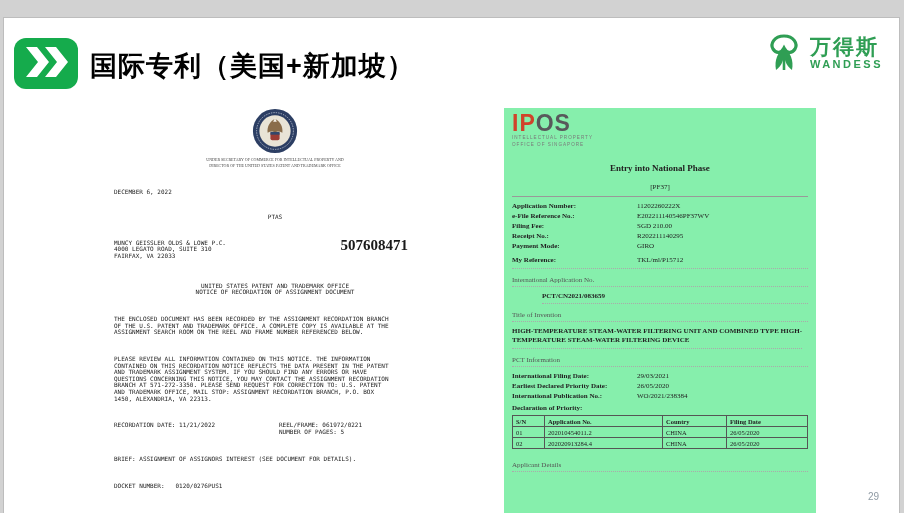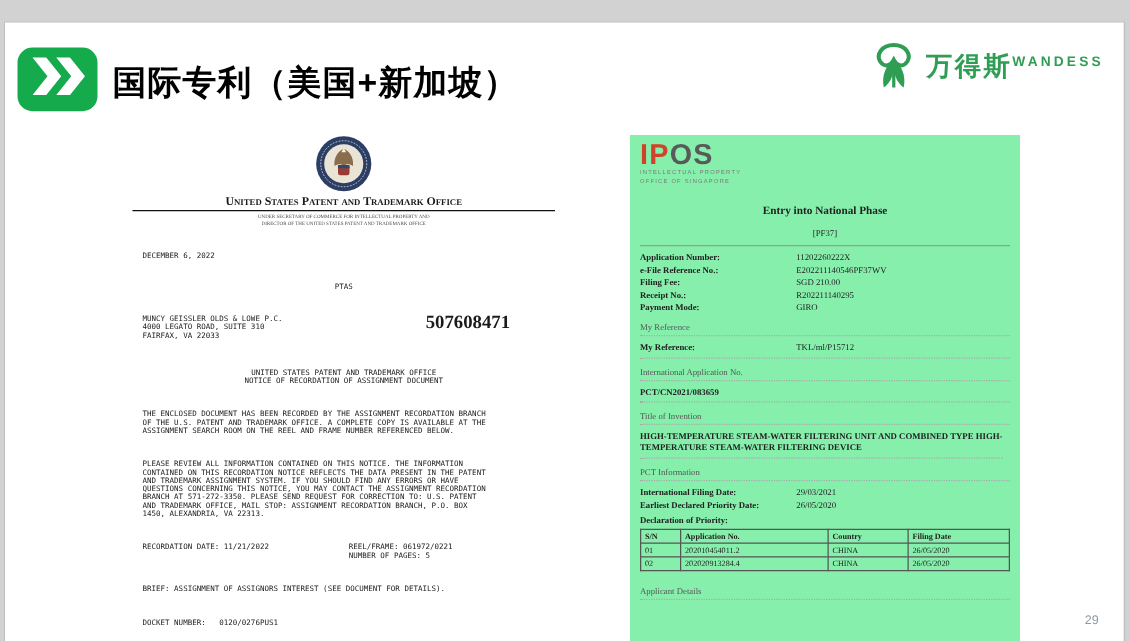--- a/index.html
+++ b/index.html
@@ -11,7 +11,7 @@
   .chevron-badge { position:absolute; left:10px; top:20px; width:64px; height:51px; background:#15ab4c; border-radius:12px; display:flex; align-items:center; justify-content:center; }
   .slide-title { position:absolute; left:86px; top:30px; font-size:27px; font-weight:bold; color:#000; letter-spacing:1px; }
   .brand { position:absolute; right:16px; top:12px; display:flex; align-items:center; gap:6px; }
-  .brand-text { display:flex; flex-direction:row; line-height:1; }
+  .brand-text { display:flex; flex-direction:column; line-height:1; }
   .brand-cn { font-size:21px; font-weight:bold; color:#2f9e54; letter-spacing:2px; }
   .brand-en { font-size:11px; font-weight:bold; color:#2f9e54; letter-spacing:2.5px; margin-top:2px; }
 

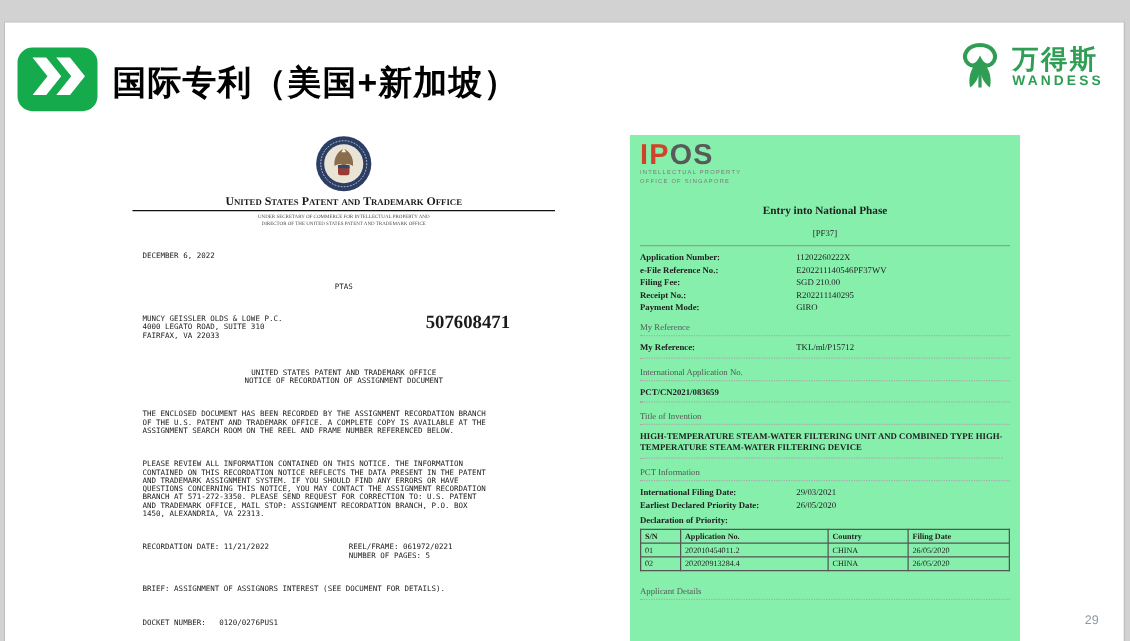--- a/index.html
+++ b/index.html
@@ -99,7 +99,6 @@
         <path d="M20 26 h10 v3 h-10 Z" fill="#32476b"></path>
       </svg>
     </span>
-    <div class="us-office">United States Patent and Trademark Office</div>
     <div class="us-sub">UNDER SECRETARY OF COMMERCE FOR INTELLECTUAL PROPERTY AND</div>
     <div class="us-sub">DIRECTOR OF THE UNITED STATES PATENT AND TRADEMARK OFFICE</div>
 

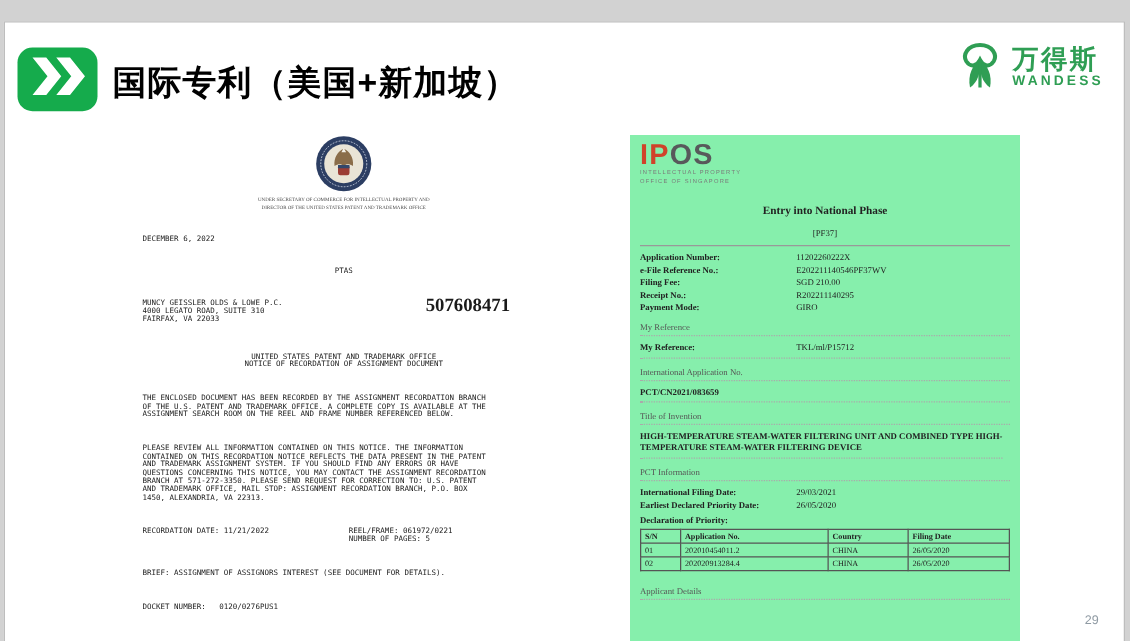--- a/index.html
+++ b/index.html
@@ -178,7 +178,6 @@
           </div>
       </div>
 
-      <div class="sg-section">My Reference</div>
       <div class="sg-field" style="margin-top:4px; padding-bottom:3px; border-bottom:1px dotted #aaa;">
         <span class="lbl">My Reference:</span>
         <span class="val">TKL/ml/P15712</span>

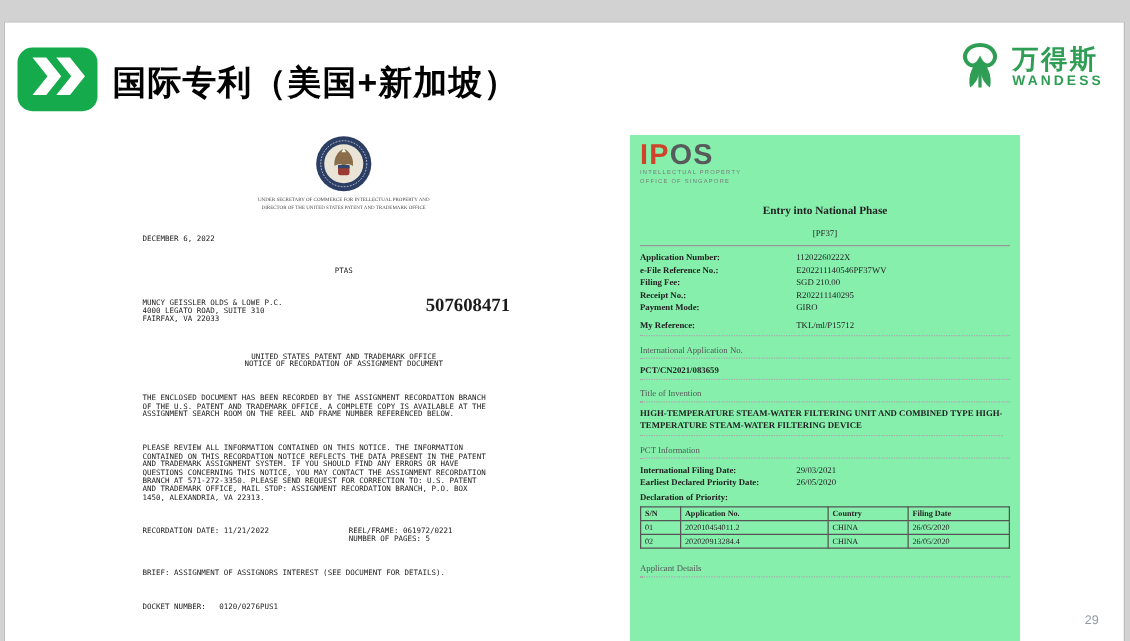--- a/index.html
+++ b/index.html
@@ -47,7 +47,7 @@
   .sg-field .lbl { width:125px; font-weight:bold; }
   .sg-field .val { font-weight:normal; }
   .sg-section { font-size:7px; color:#555; margin-top:7px; padding-bottom:2px; border-bottom:1px dotted #aaa; }
-  .sg-bold-line { font-size:7px; font-weight:bold; margin-top:5px; padding-bottom:3px; border-bottom:1px dotted #aaa; }
+  .sg-bold-line { font-size:7px; font-weight:bold; margin-top:5px; padding-bottom:3px; border-bottom:1px dotted #aaa;margin-left:30px; }
   .sg-invention { font-size:7px; font-weight:bold; margin-top:5px; line-height:9px; padding-bottom:3px; border-bottom:1px dotted #aaa; width:98%; }
   .sg-priority-label { font-size:7px; font-weight:bold; margin-top:3px; }
   .sg-table { border-collapse:collapse; margin-top:3px; width:100%; }

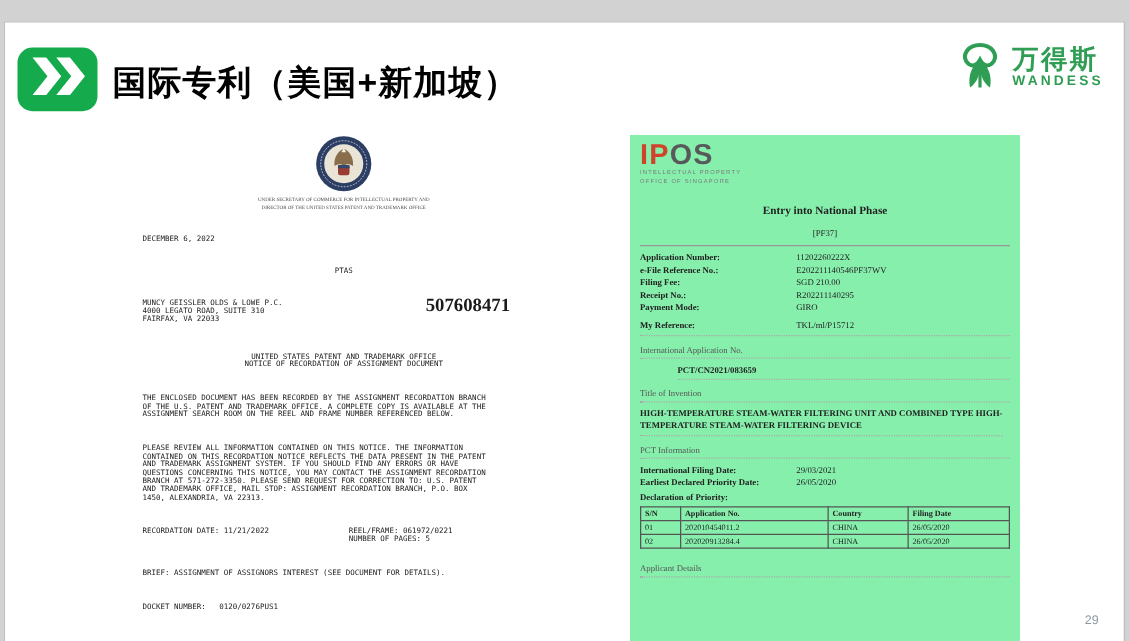--- a/index.html
+++ b/index.html
@@ -198,6 +198,10 @@
         <div class="sg-field">
             <span class="lbl">Earliest Declared Priority Date:</span>
             <span class="val">26/05/2020</span>
+          </div>
+        <div class="sg-field">
+            <span class="lbl">International Publication No.:</span>
+            <span class="val">WO/2021/238384</span>
           </div>
       </div>
       <div class="sg-priority-label">Declaration of Priority:</div>

